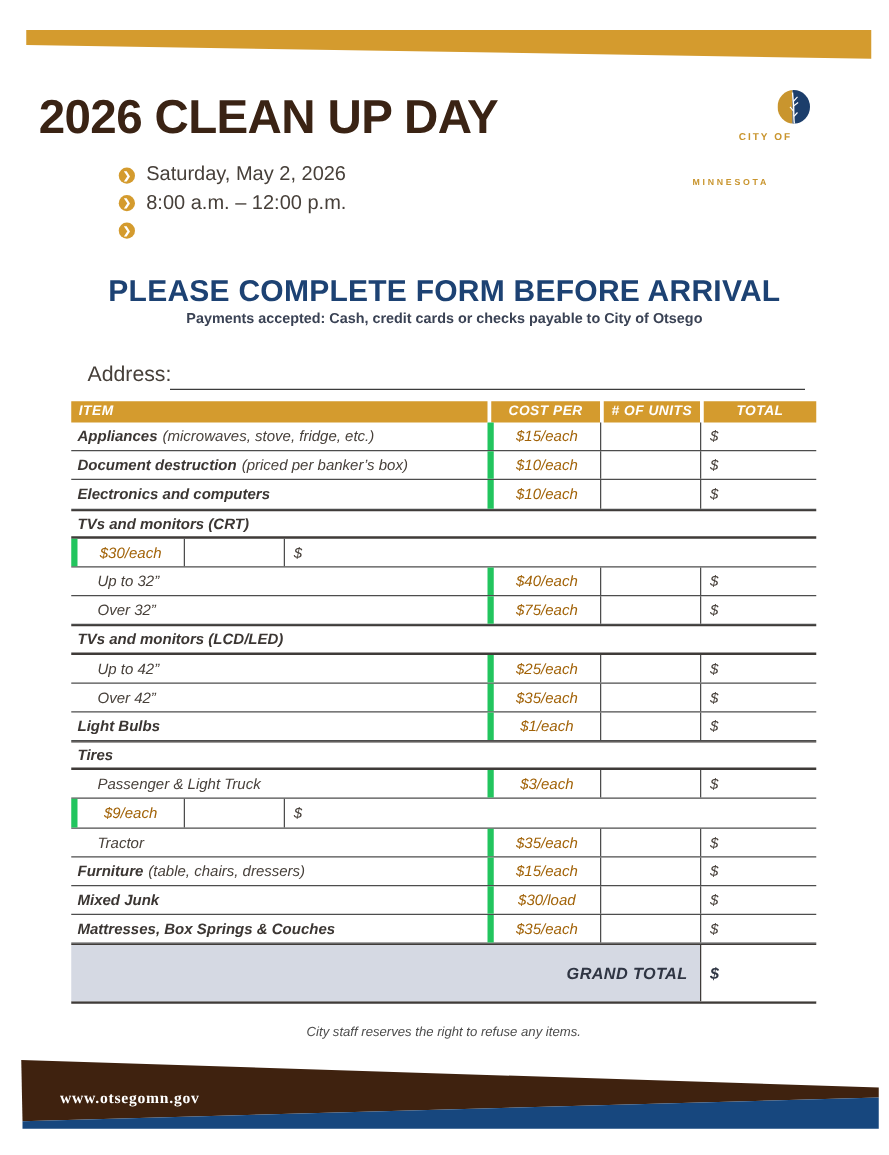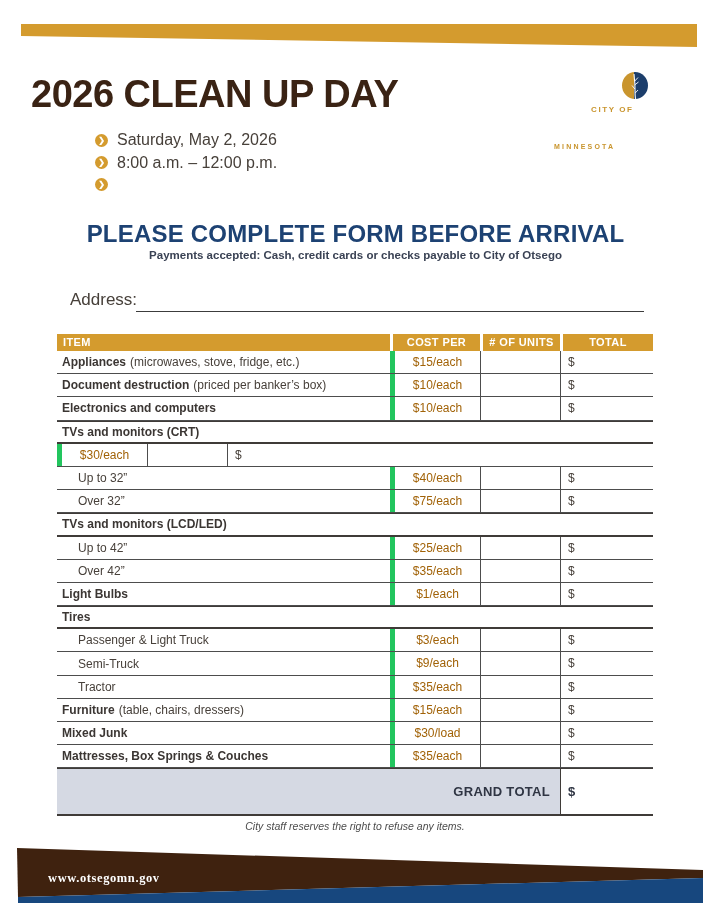--- a/index.html
+++ b/index.html
@@ -35,7 +35,7 @@
                  border-bottom:1.5px solid #3c3c3c;background:transparent;font-size:15px;
                  font-family:"Liberation Sans",sans-serif;outline:none;}
 
-  .table{position:absolute;left:57px;top:334px;width:596px;}
+  .table{position:absolute;left:57px;top:321px;width:596px;font-style:italic;}
   .thead{display:flex;height:17px;}
   .th{background:var(--gold);color:#fff;font-size:11px;font-weight:bold;line-height:17px;
       letter-spacing:0.4px;box-sizing:border-box;}

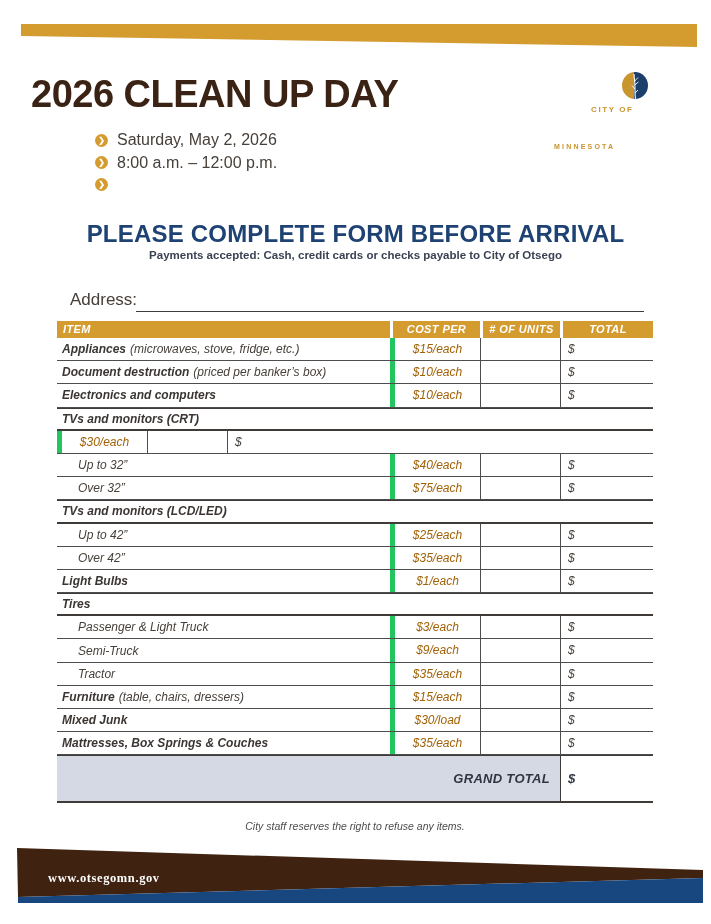--- a/index.html
+++ b/index.html
@@ -226,10 +226,6 @@
           <div class="c-total">$</div>
         </div>
         <div class="row subitem">
-          <div class="c-item">
-            <span class="lbl">Semi-Truck</span>
-            <span class="dtl"></span>
-          </div>
           <div class="c-cost">$9/each</div>
           <div class="c-units"></div>
           <div class="c-total">$</div>

